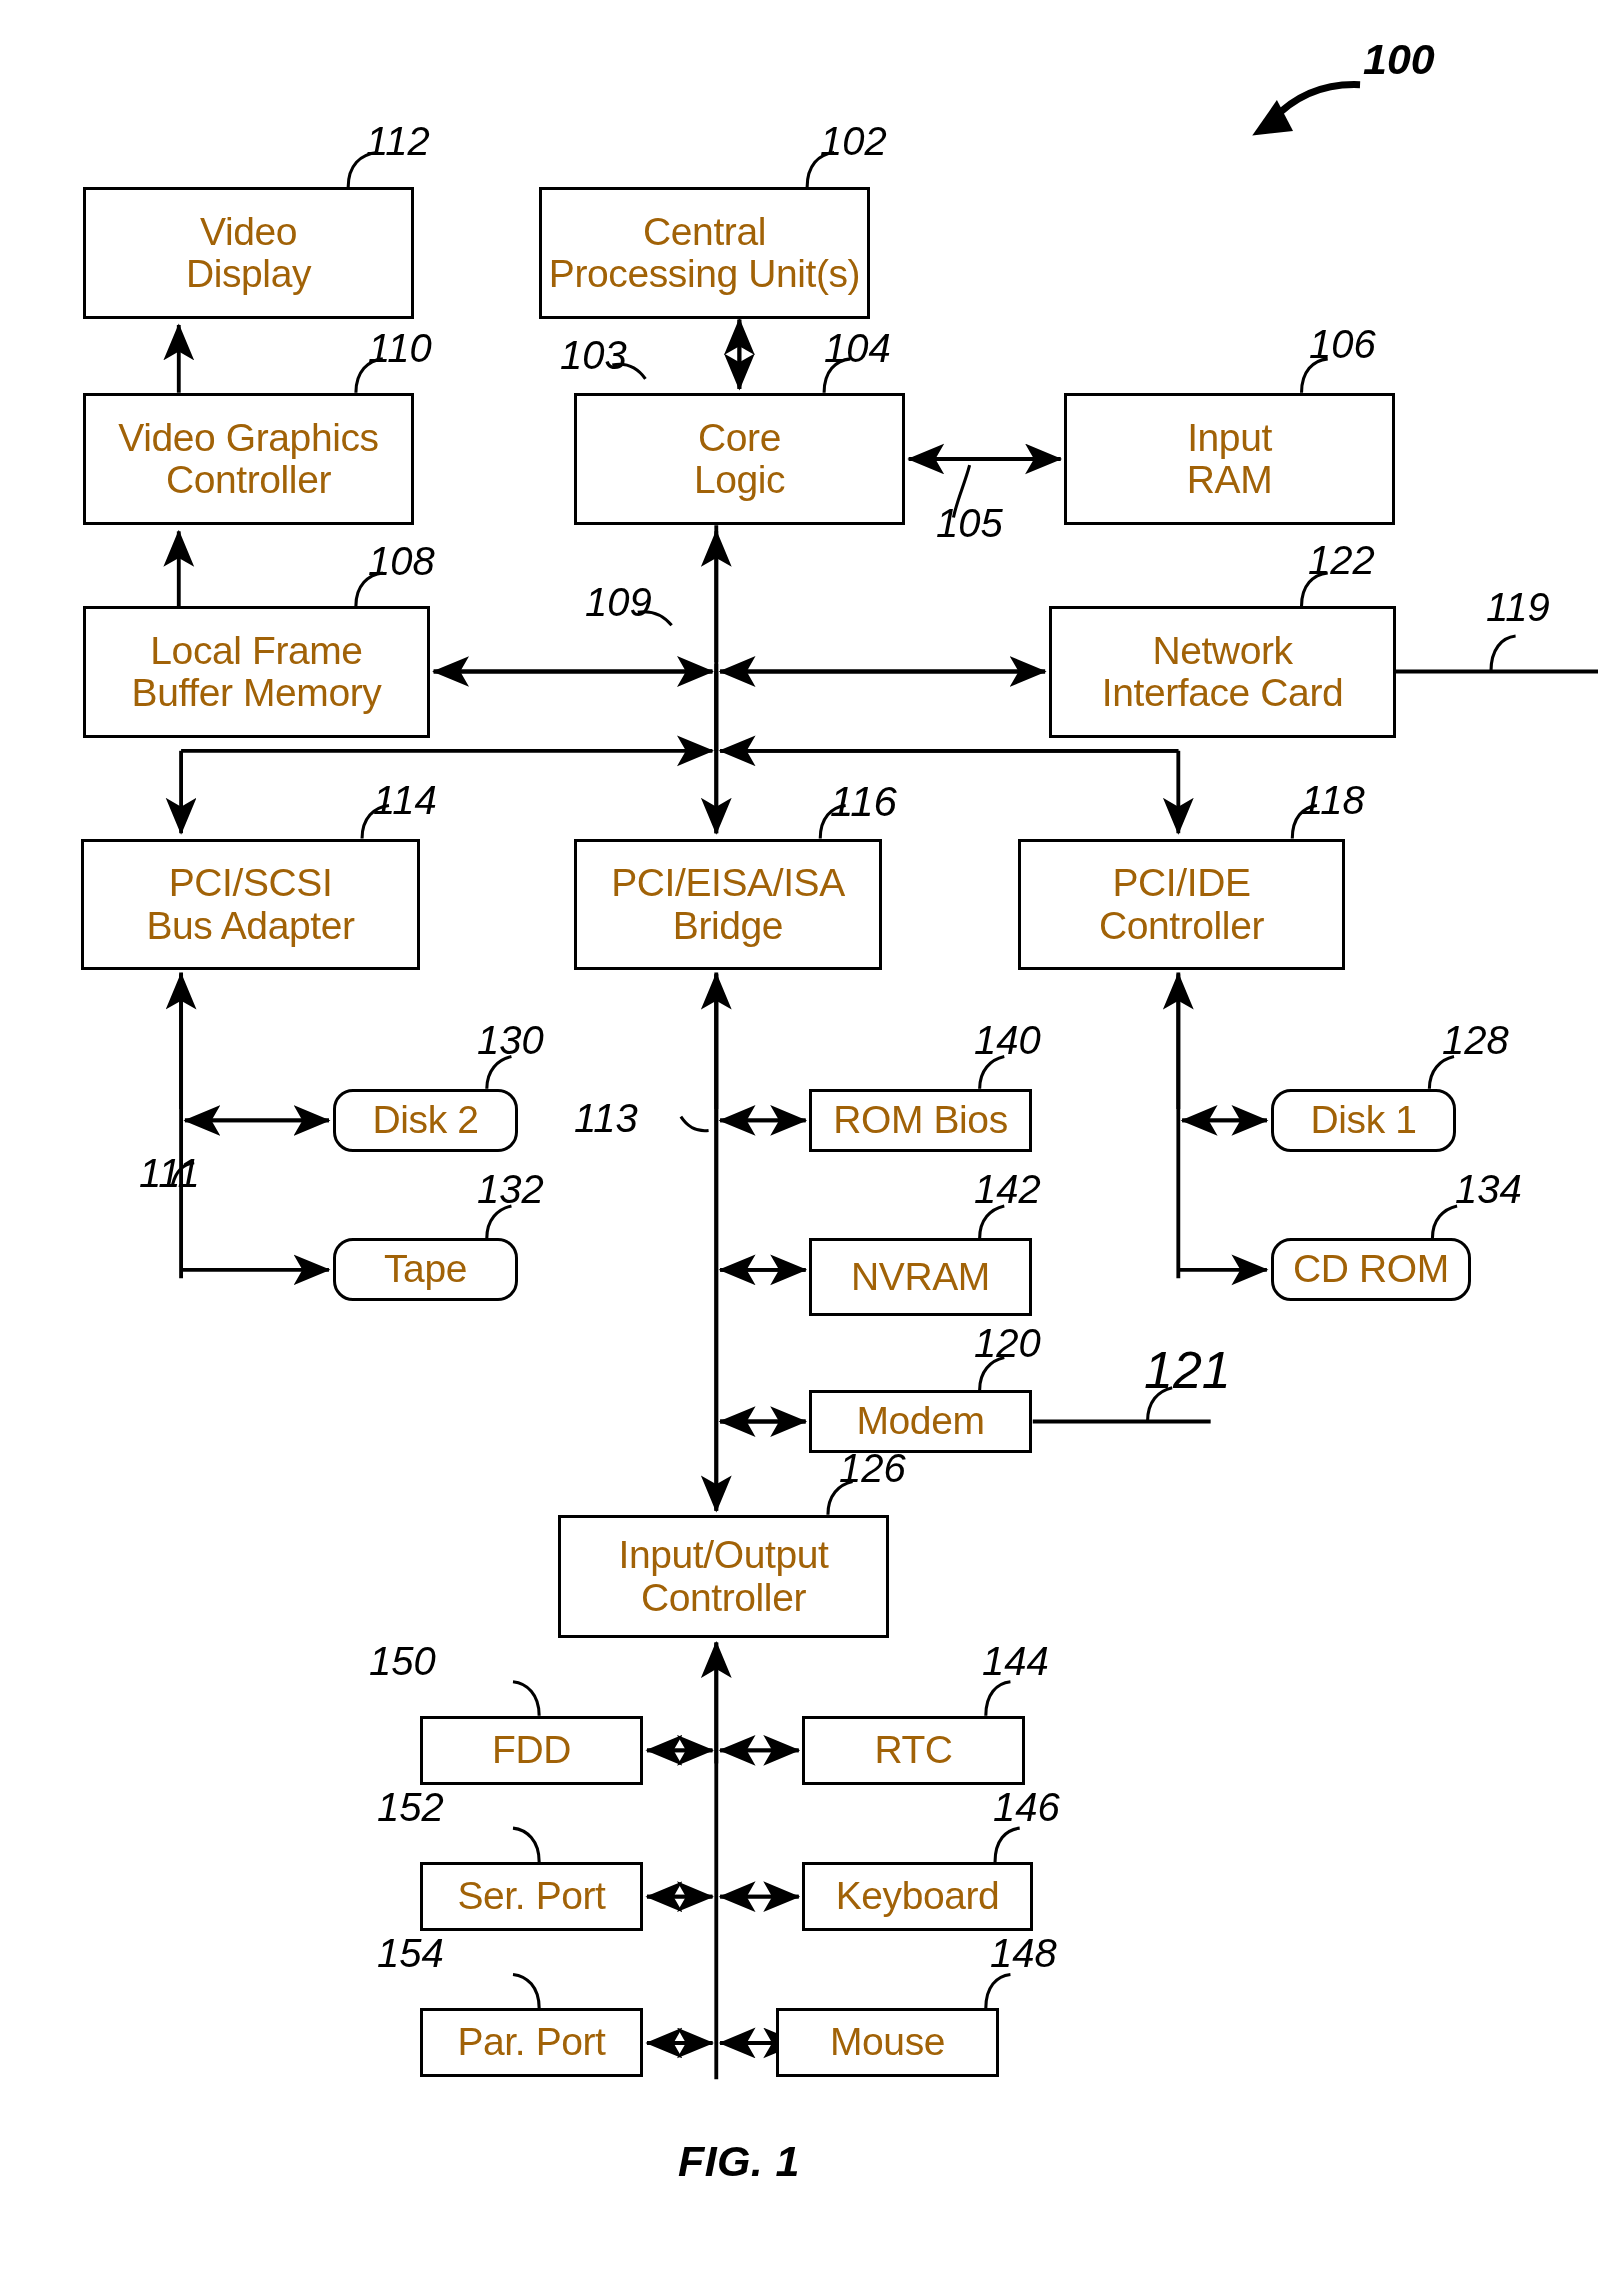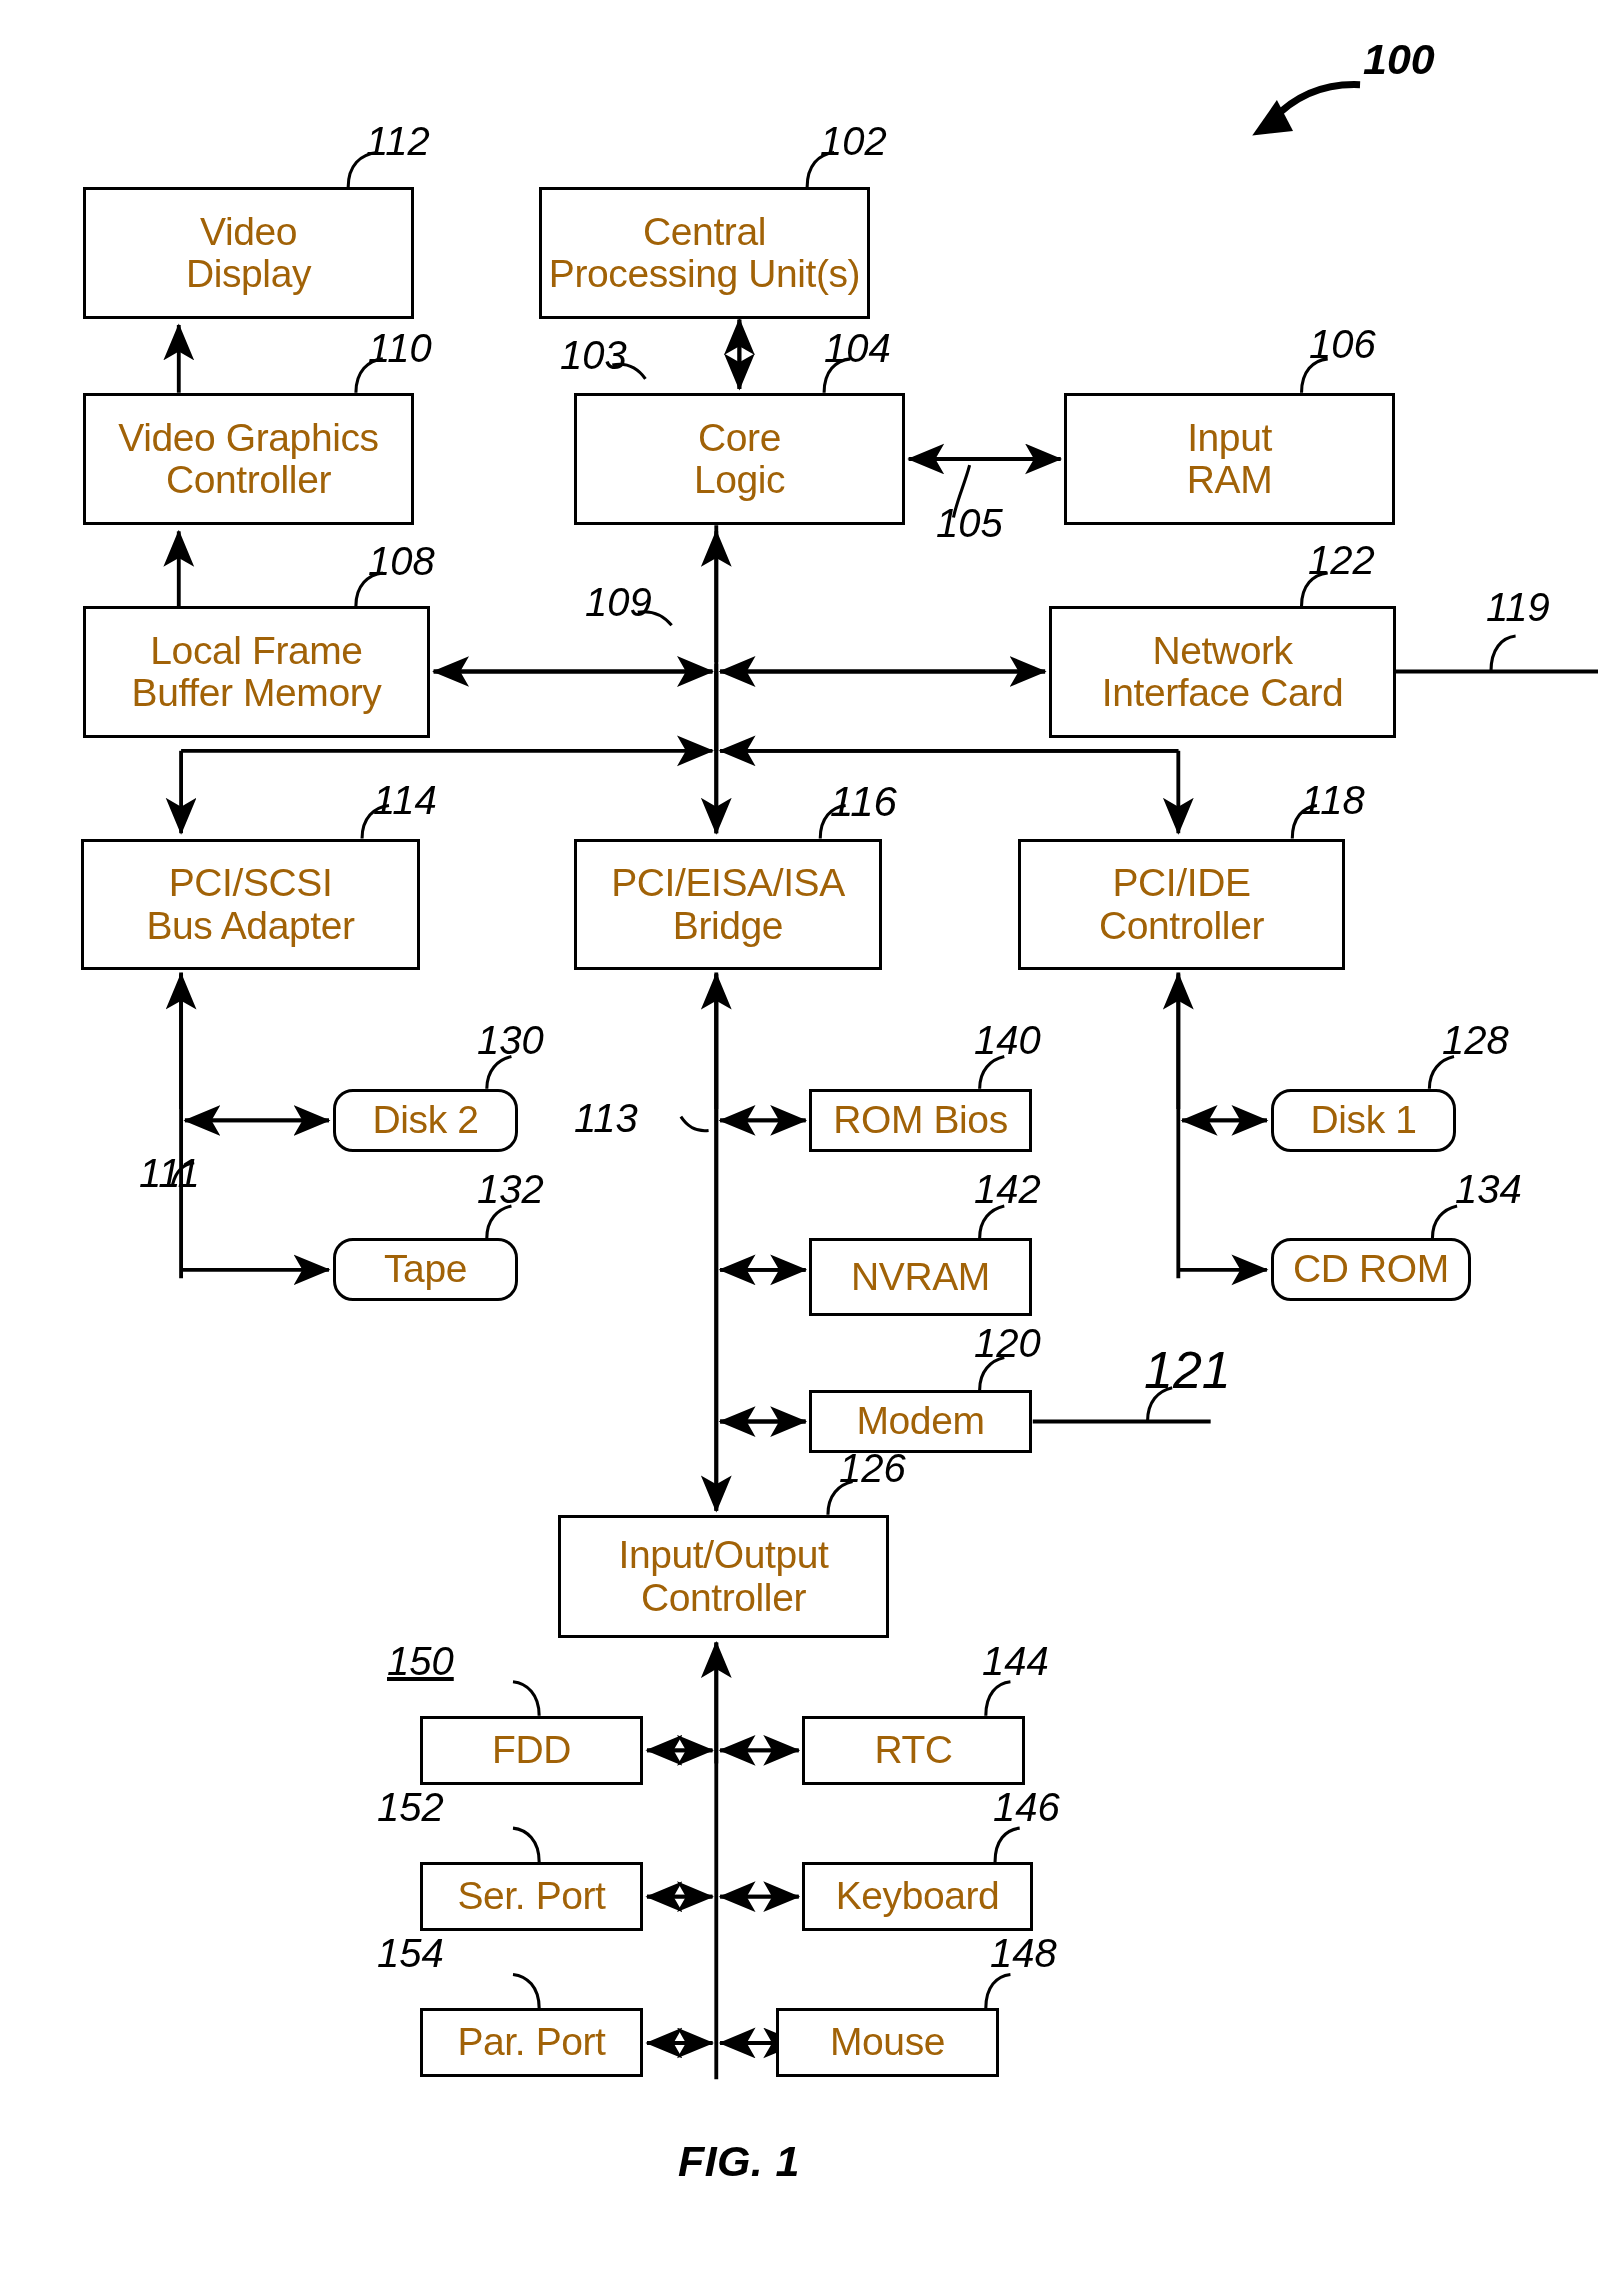--- a/index.html
+++ b/index.html
@@ -302,7 +302,7 @@
       <div class="ref" style="left: 974px; top: 1321px; font-size: 40px;">120</div>
       <div class="ref" style="left: 1144px; top: 1340px; font-size: 52px;">121</div>
       <div class="ref" style="left: 839px; top: 1446px; font-size: 40px;">126</div>
-      <div class="ref" style="left: 387px; top: 1639px; font-size: 40px; text-decoration: underline;">150</div>
+      <div class="ref" style="left: 369px; top: 1639px; font-size: 40px;">150</div>
       <div class="ref" style="left: 982px; top: 1639px; font-size: 40px;">144</div>
       <div class="ref" style="left: 377px; top: 1785px; font-size: 40px;">152</div>
       <div class="ref" style="left: 993px; top: 1785px; font-size: 40px;">146</div>

